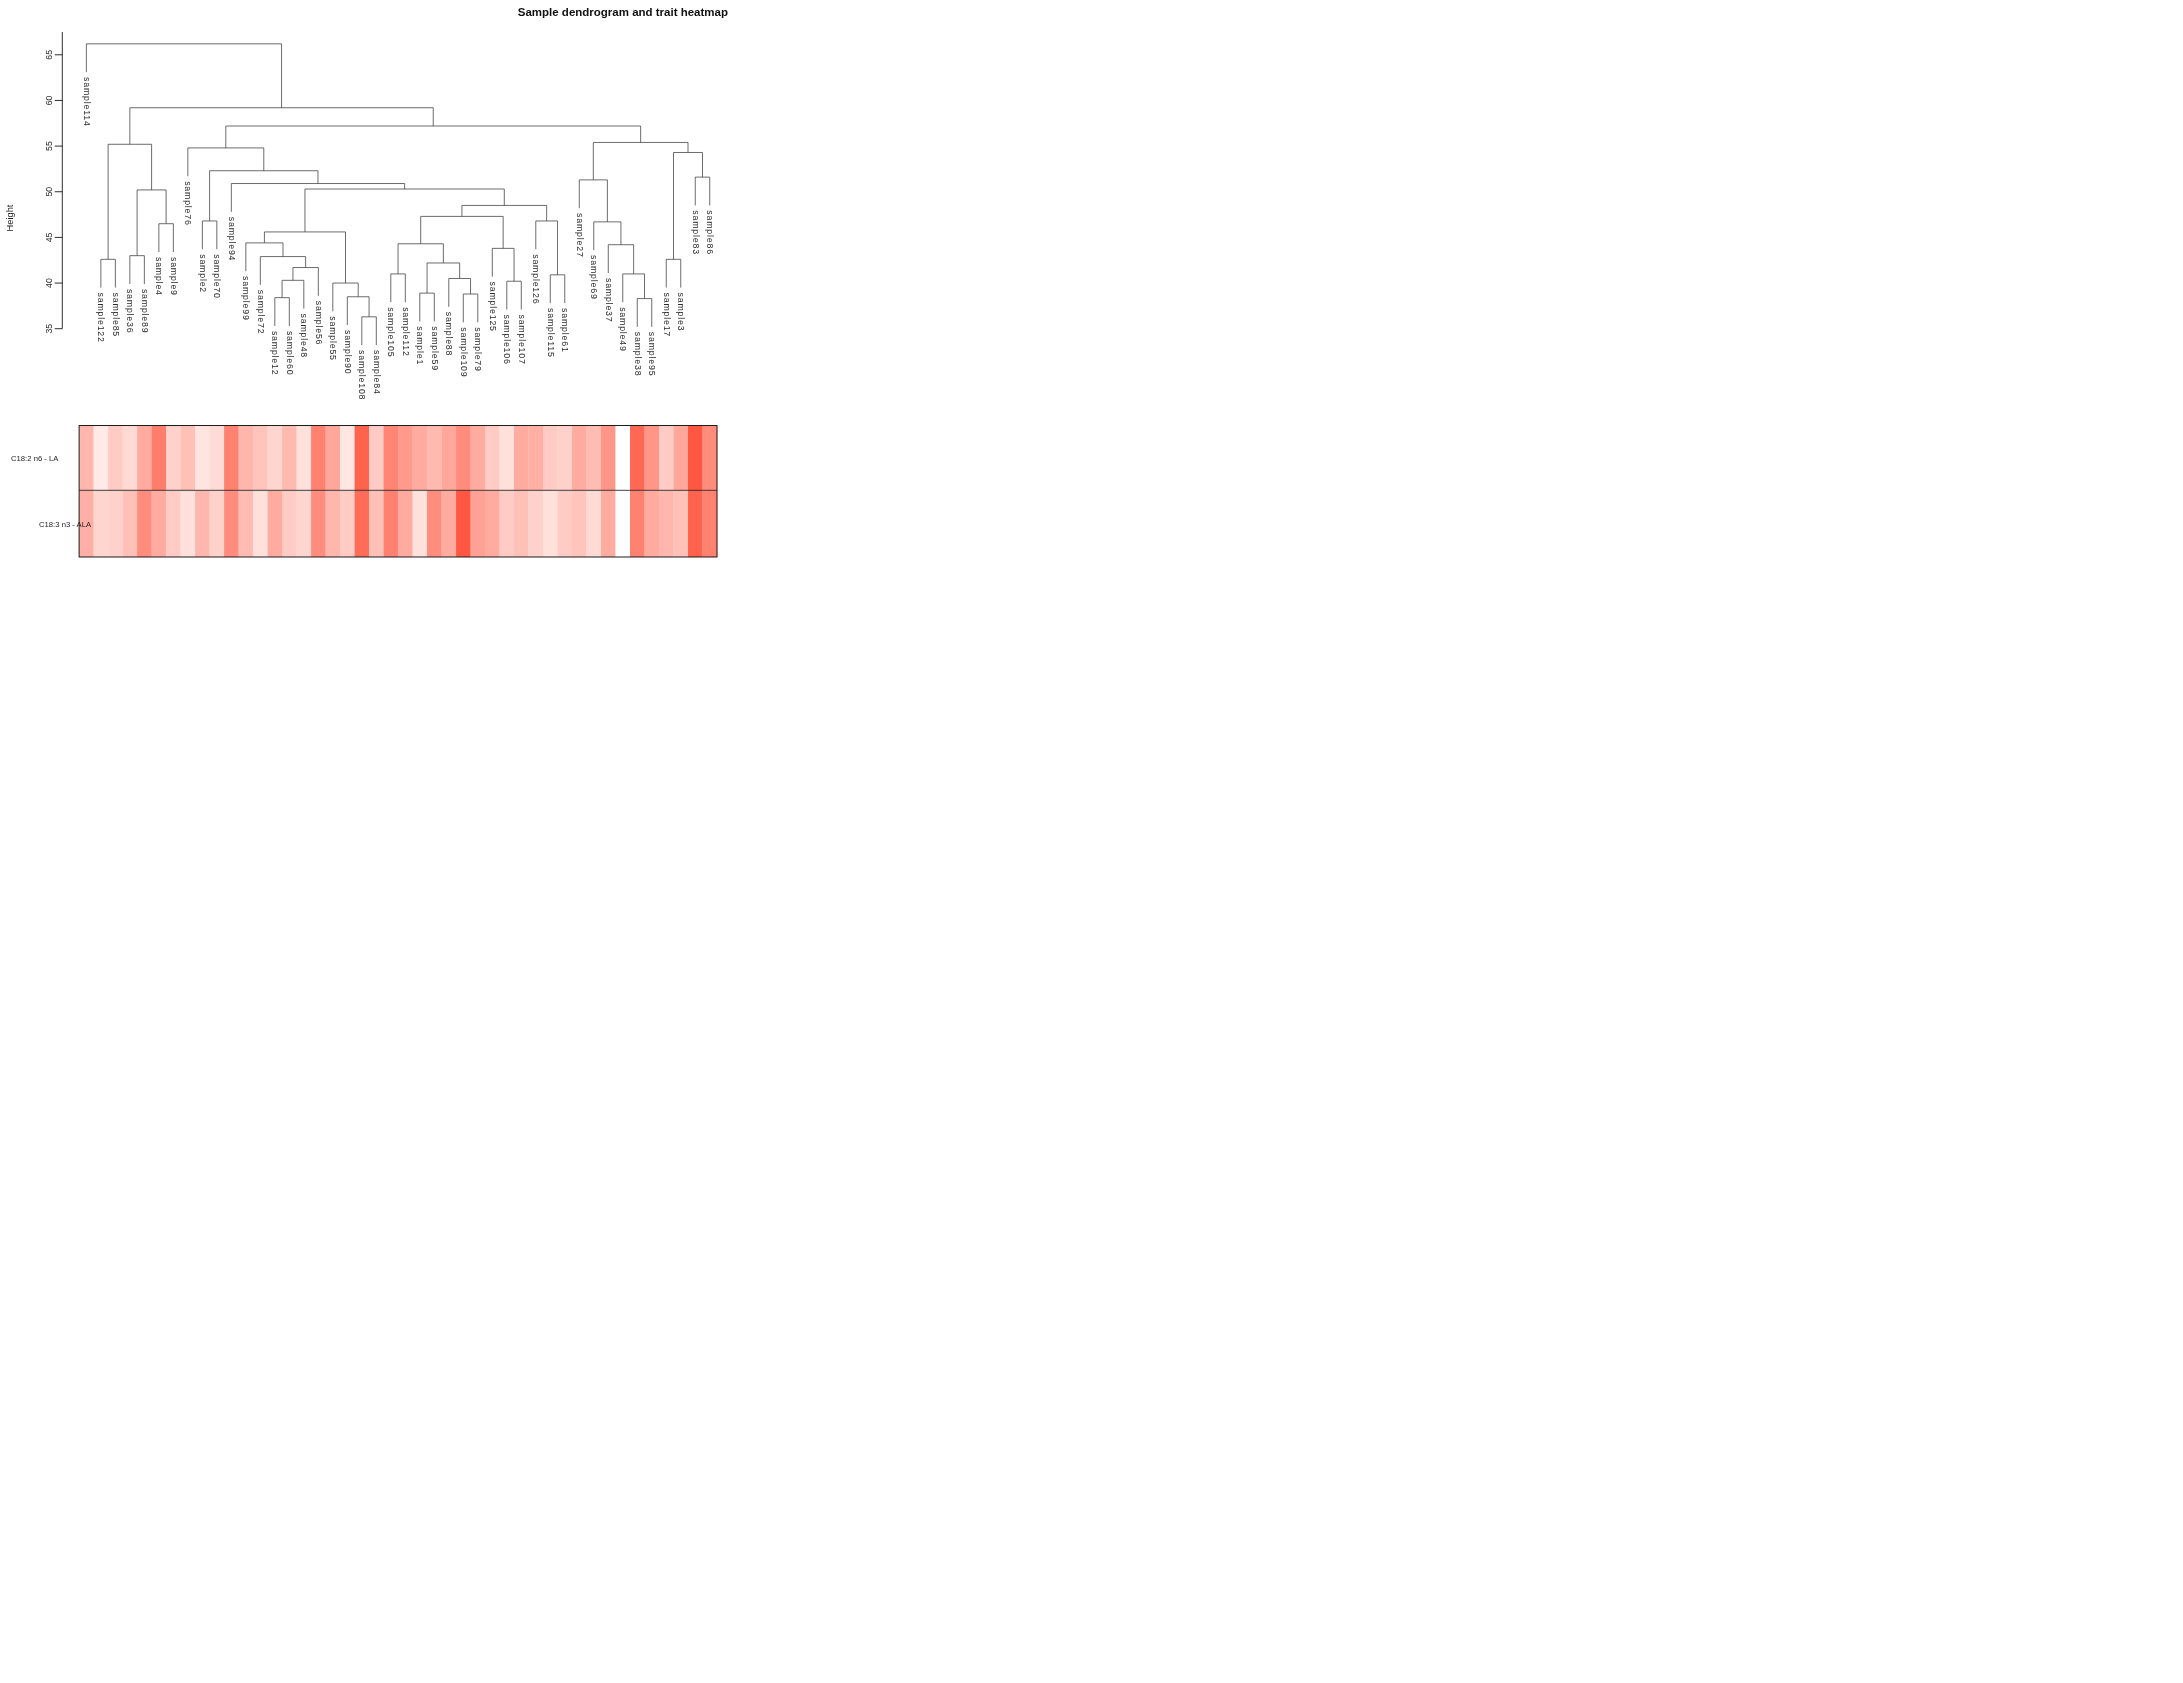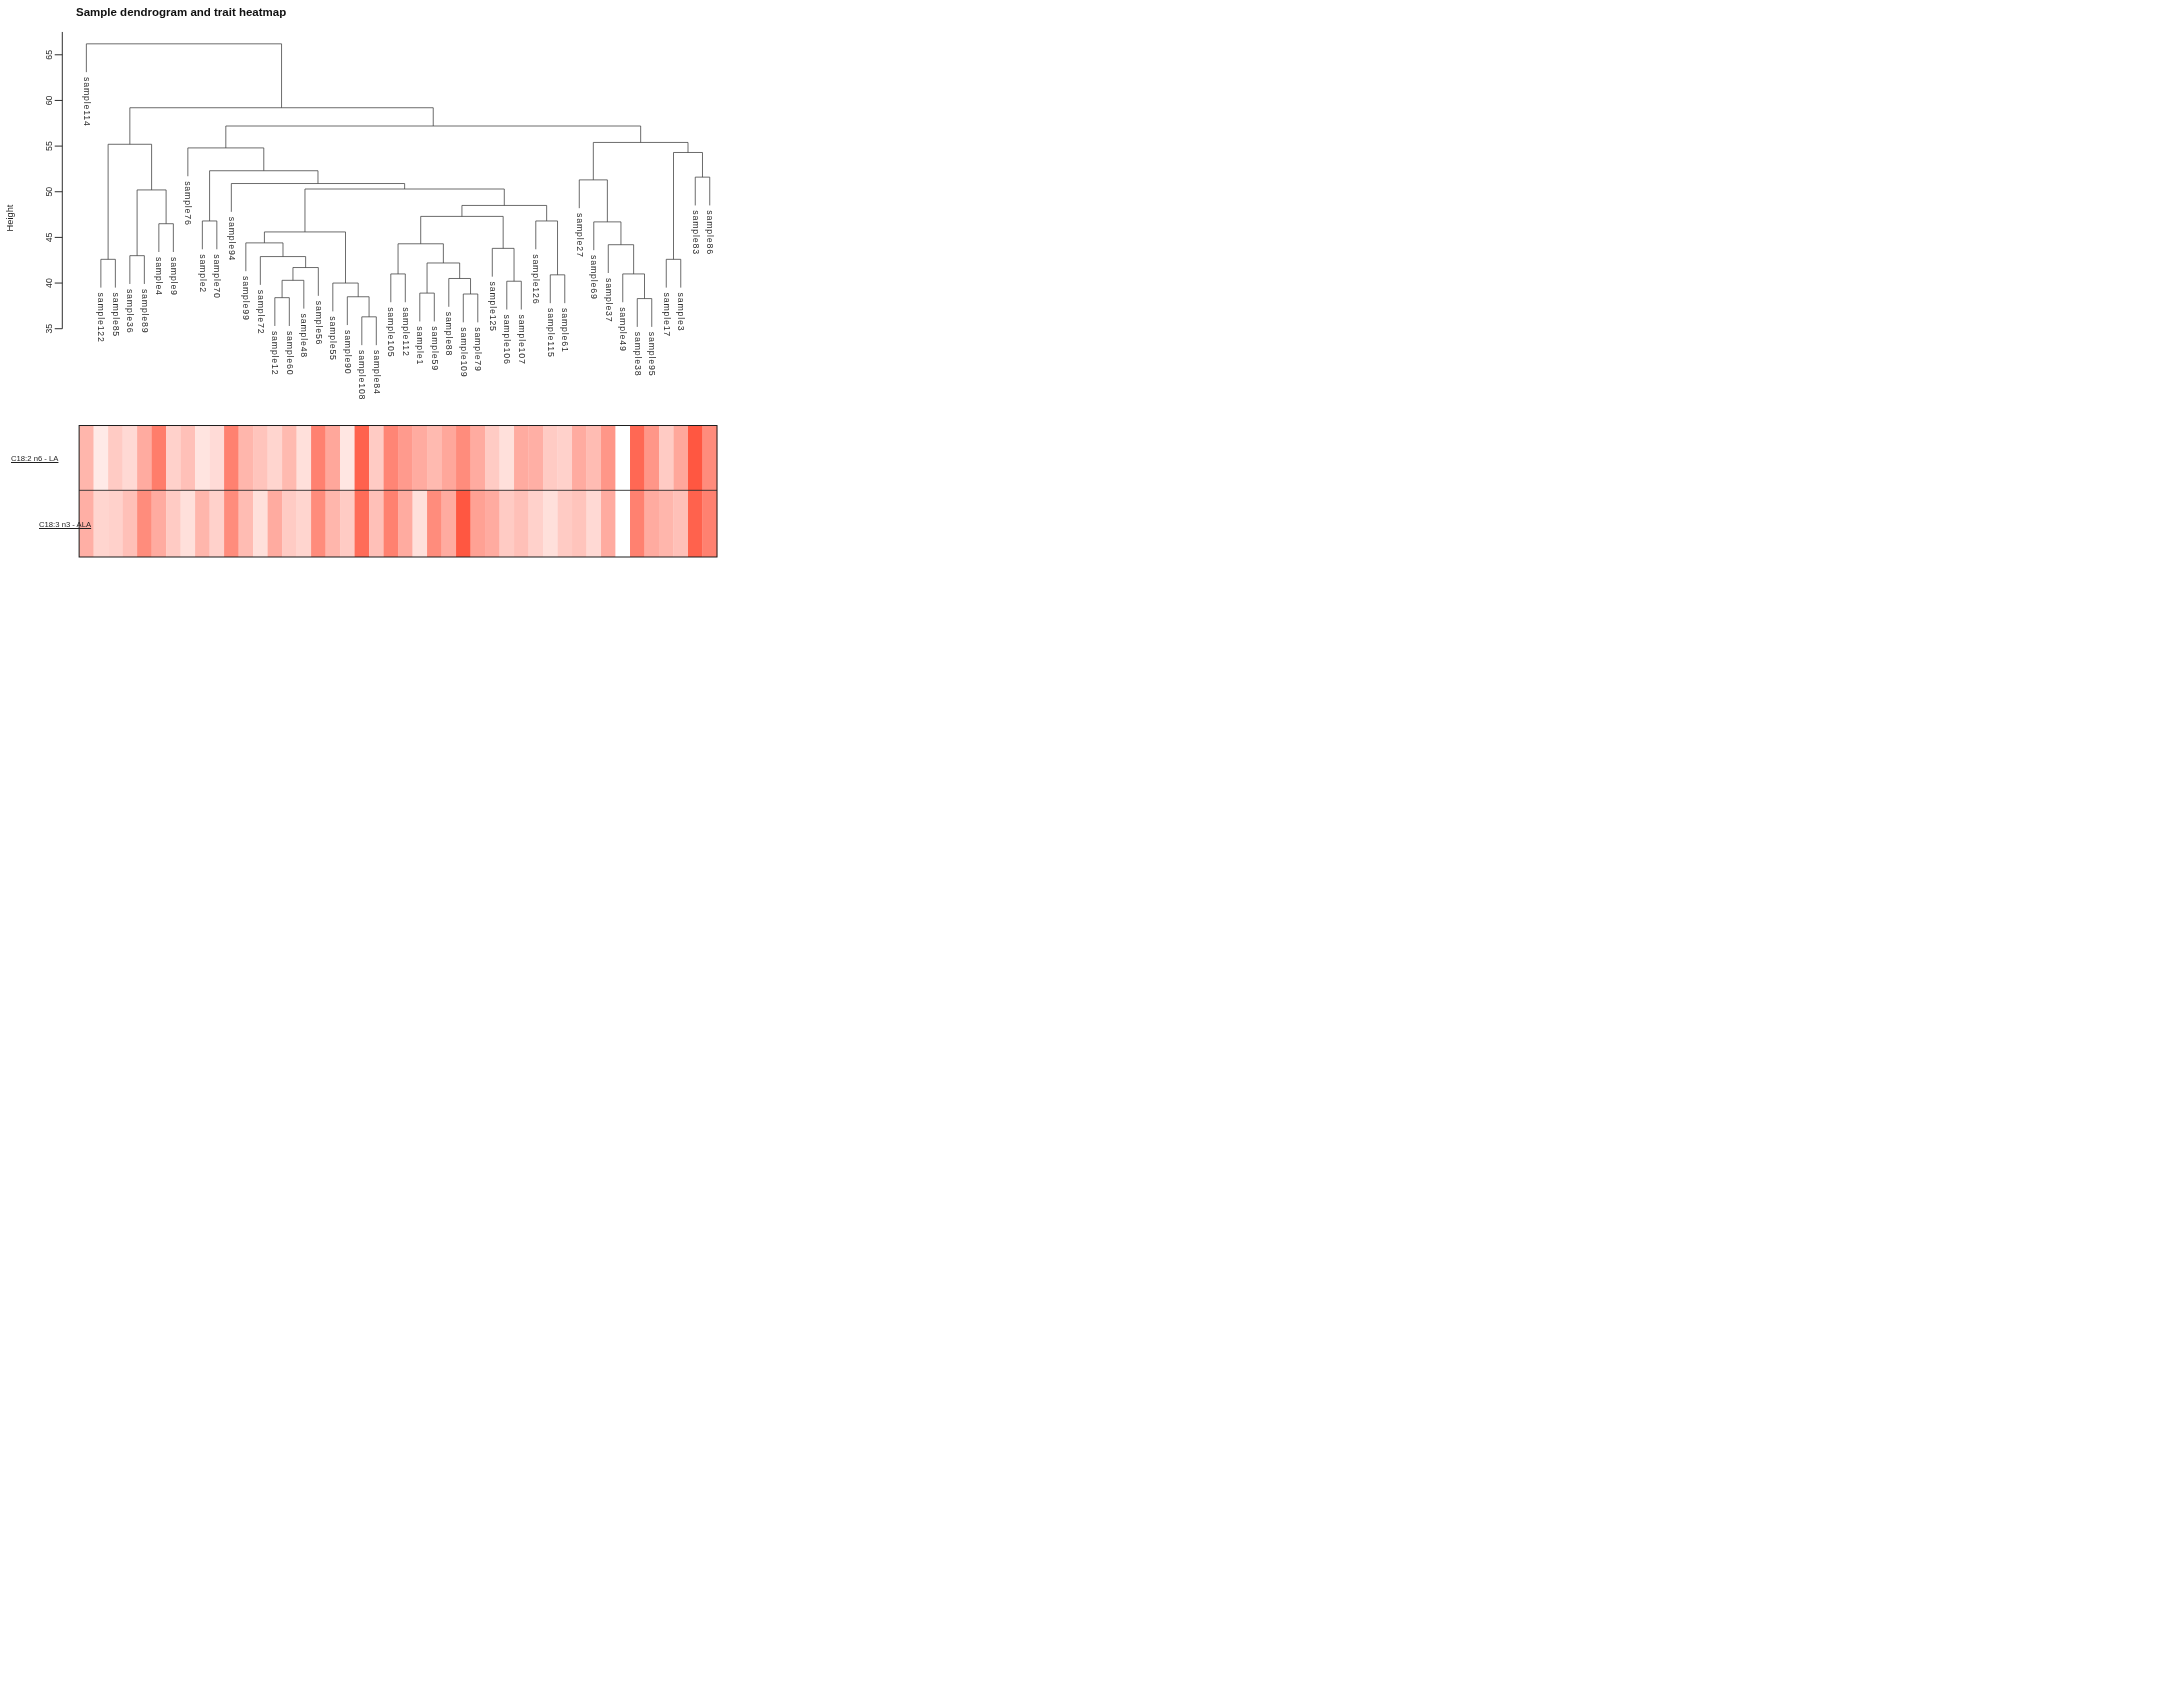--- a/index.html
+++ b/index.html
@@ -8,7 +8,7 @@
   svg{position:absolute;left:0;top:0;}
   svg text{font-family:"Liberation Sans",sans-serif;fill:#2b2b2b;}
   .overlay{position:absolute;color:#1f1f1f;}
-  #title{left:76px;top:5.5px;width:652px;text-align:left;font-size:11.5px;font-weight:bold;color:#111;}
+  #title{left:76px;top:5.5px;width:652px;text-align:right;font-size:11.5px;font-weight:bold;color:#111;}
   #ylab{left:-20px;top:213px;width:60px;text-align:center;font-size:9.3px;transform:rotate(-90deg);}
   .rowlab{left:11px;width:65px;font-size:7.7px;text-decoration:underline;}
   #rowlab0{top:454px;}

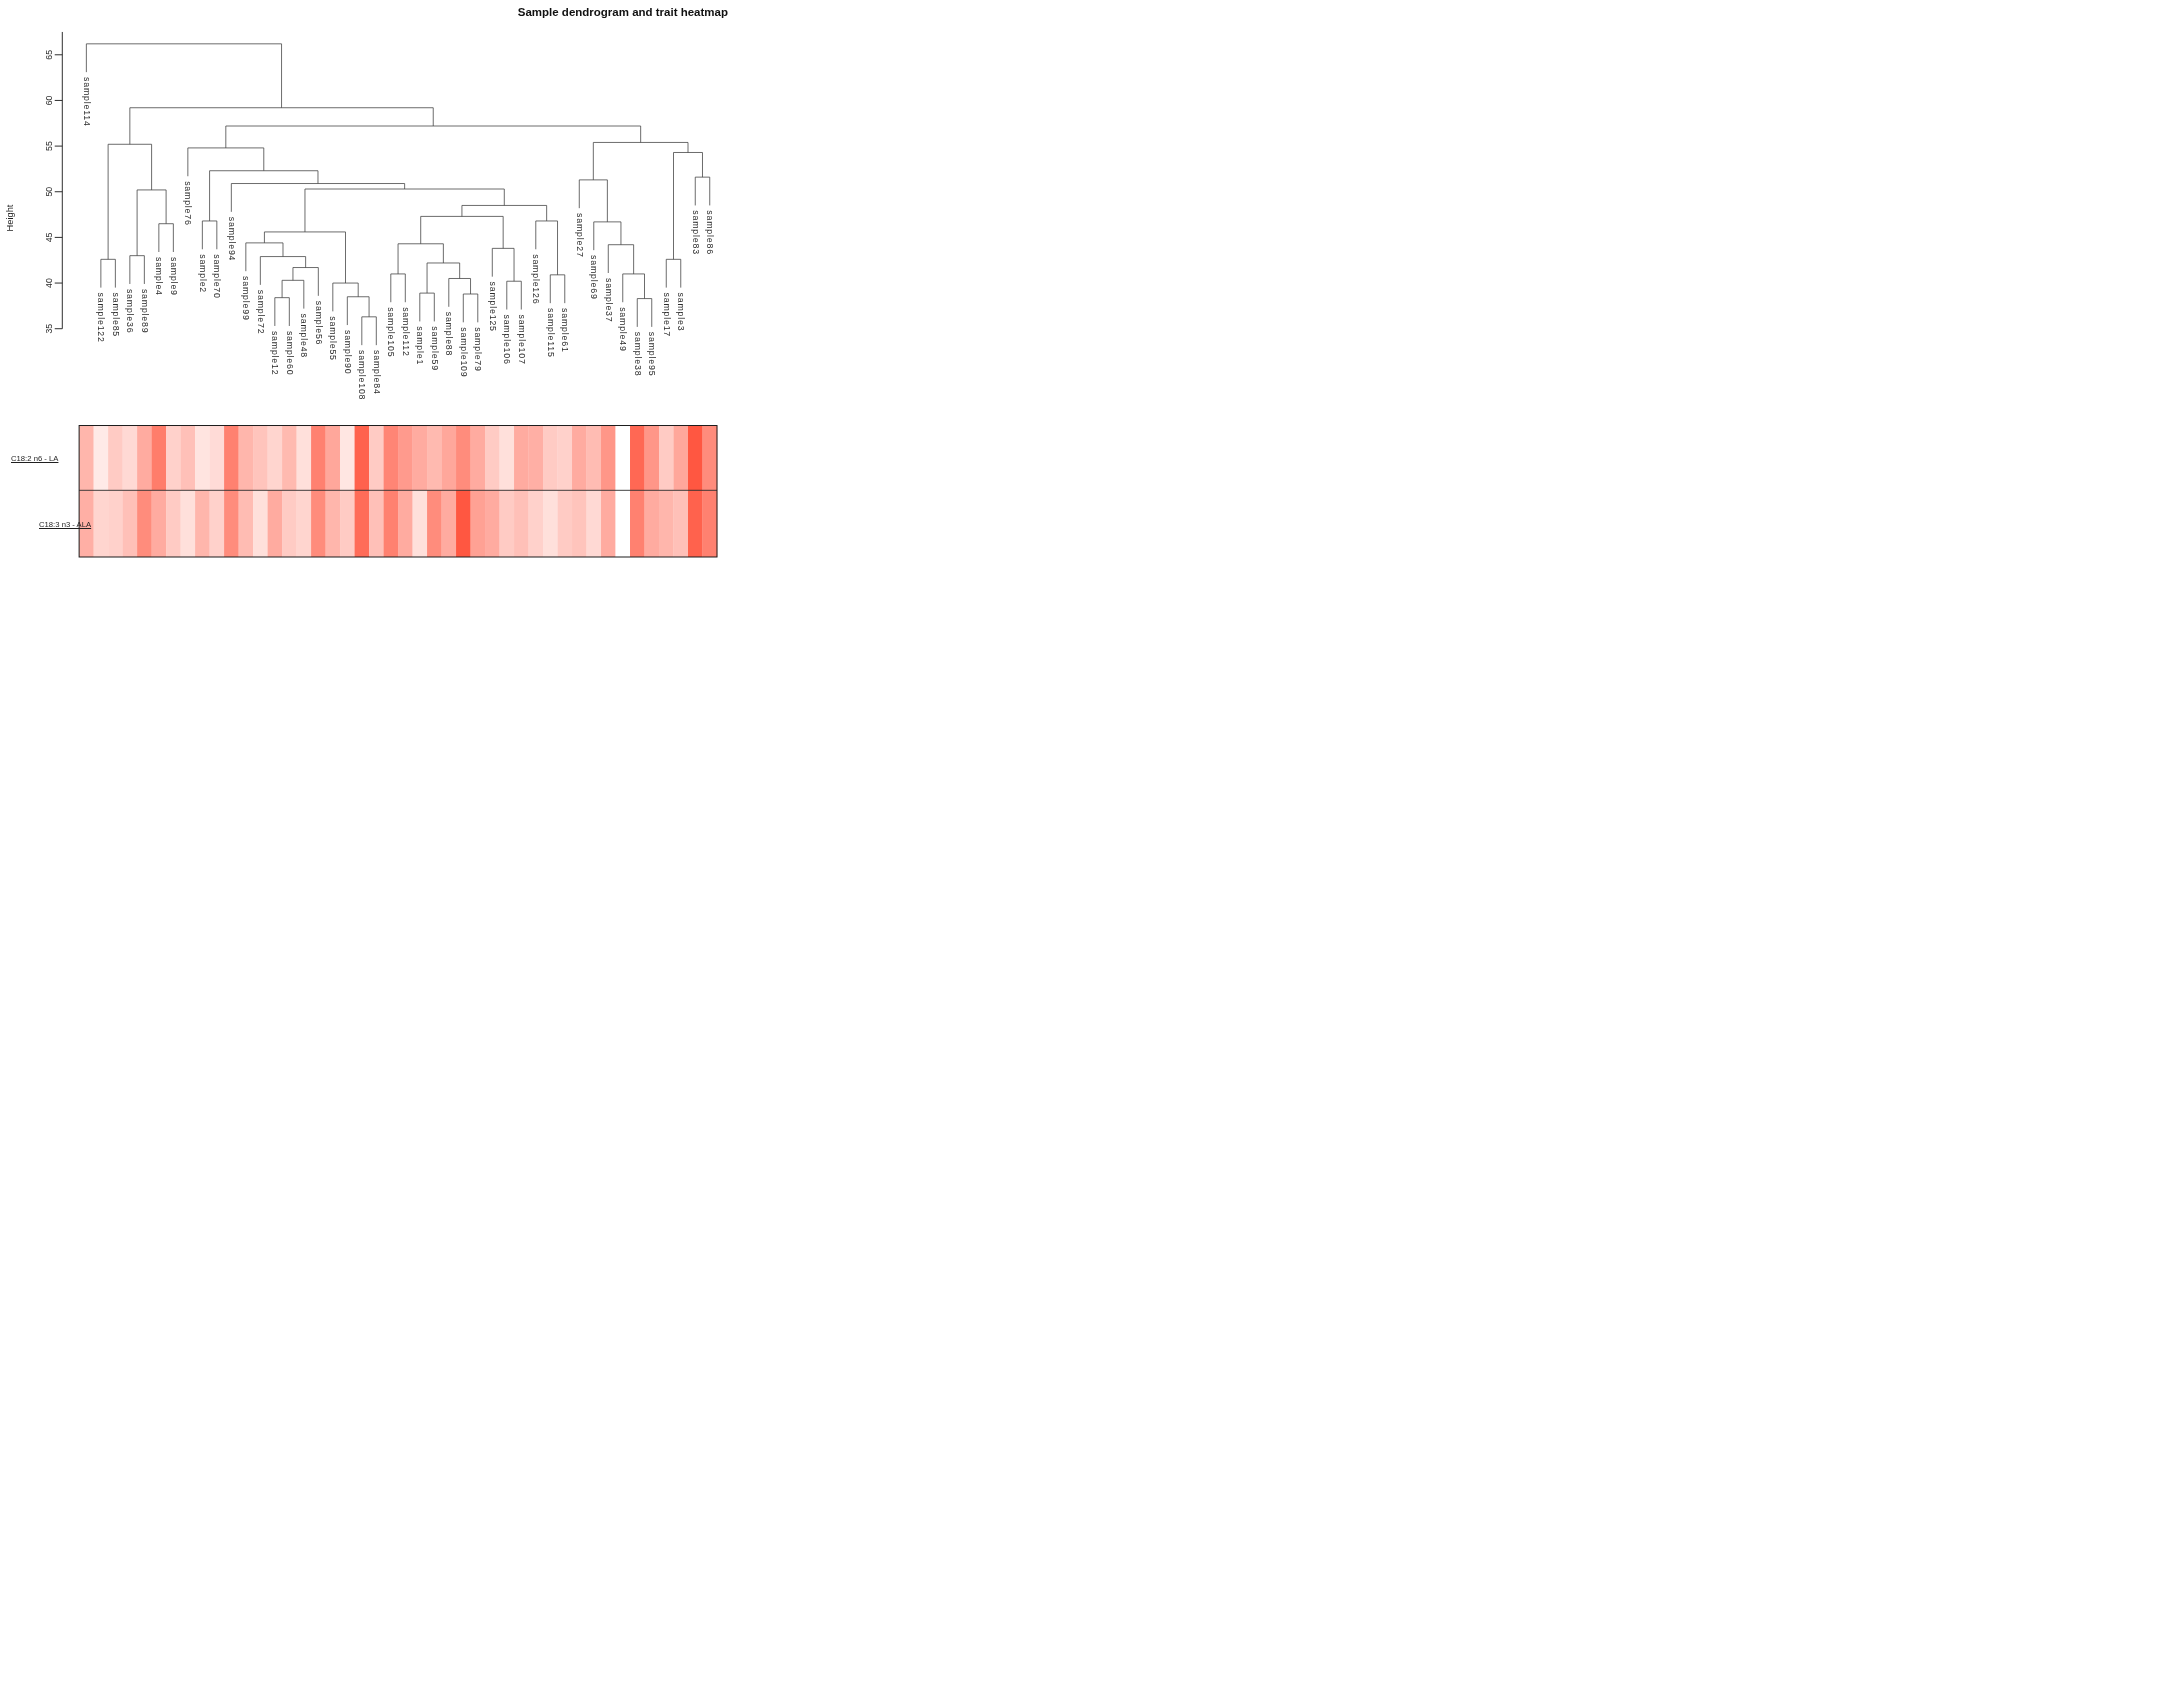--- a/index.html
+++ b/index.html
@@ -10,7 +10,7 @@
   .overlay{position:absolute;color:#1f1f1f;}
   #title{left:76px;top:5.5px;width:652px;text-align:right;font-size:11.5px;font-weight:bold;color:#111;}
   #ylab{left:-20px;top:213px;width:60px;text-align:center;font-size:9.3px;transform:rotate(-90deg);}
-  .rowlab{left:11px;width:65px;font-size:7.7px;text-decoration:underline;}
+  .rowlab{left:11px;width:65px;font-size:7.7px;}
   #rowlab0{top:454px;}
   #rowlab1{top:520px;margin-left:28px;}
 </style>

